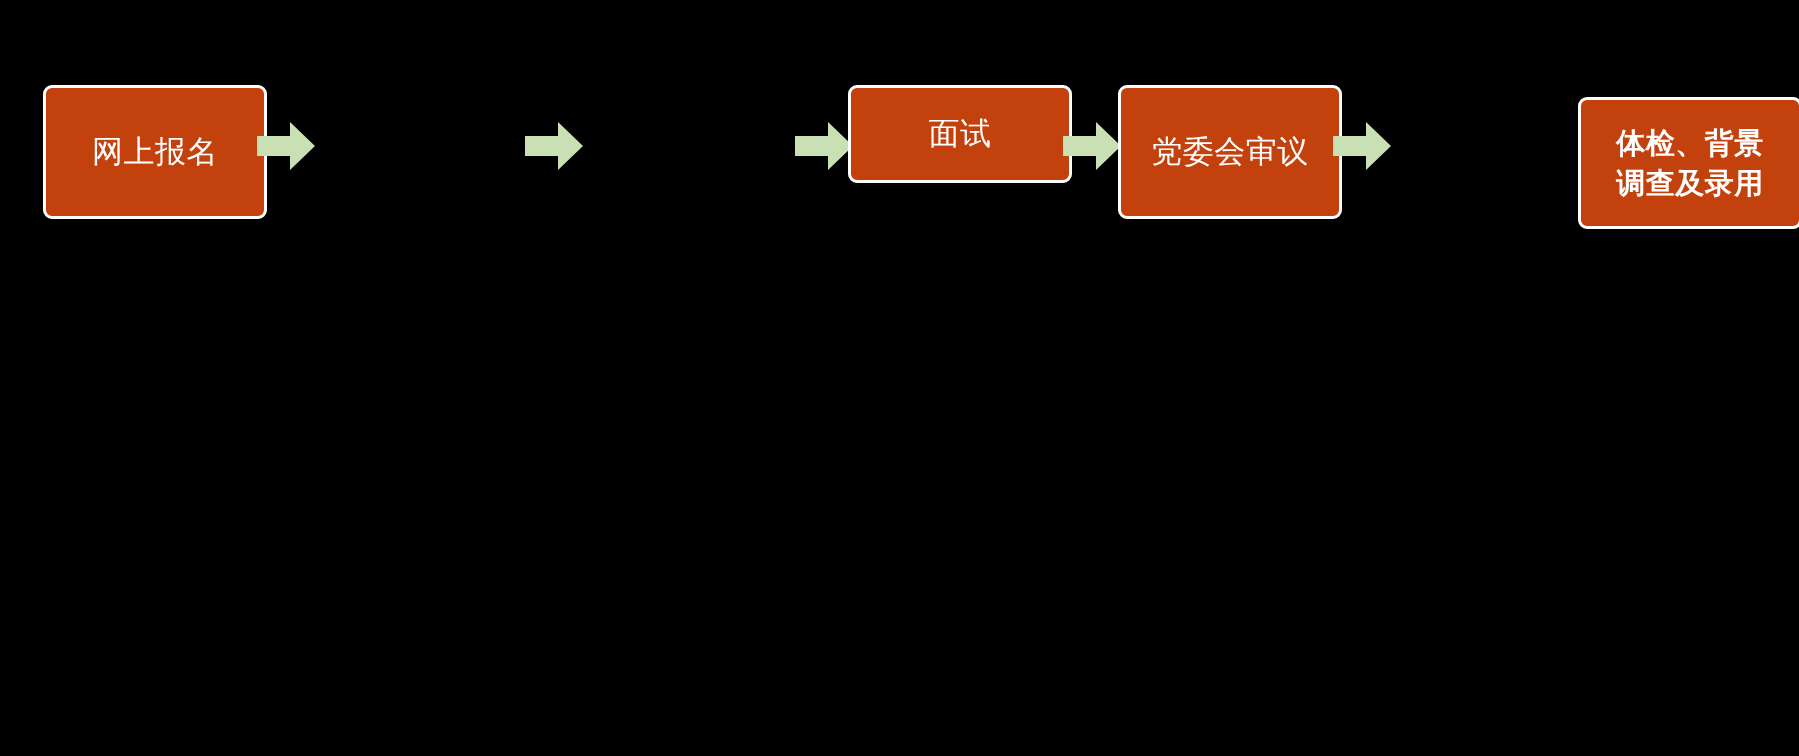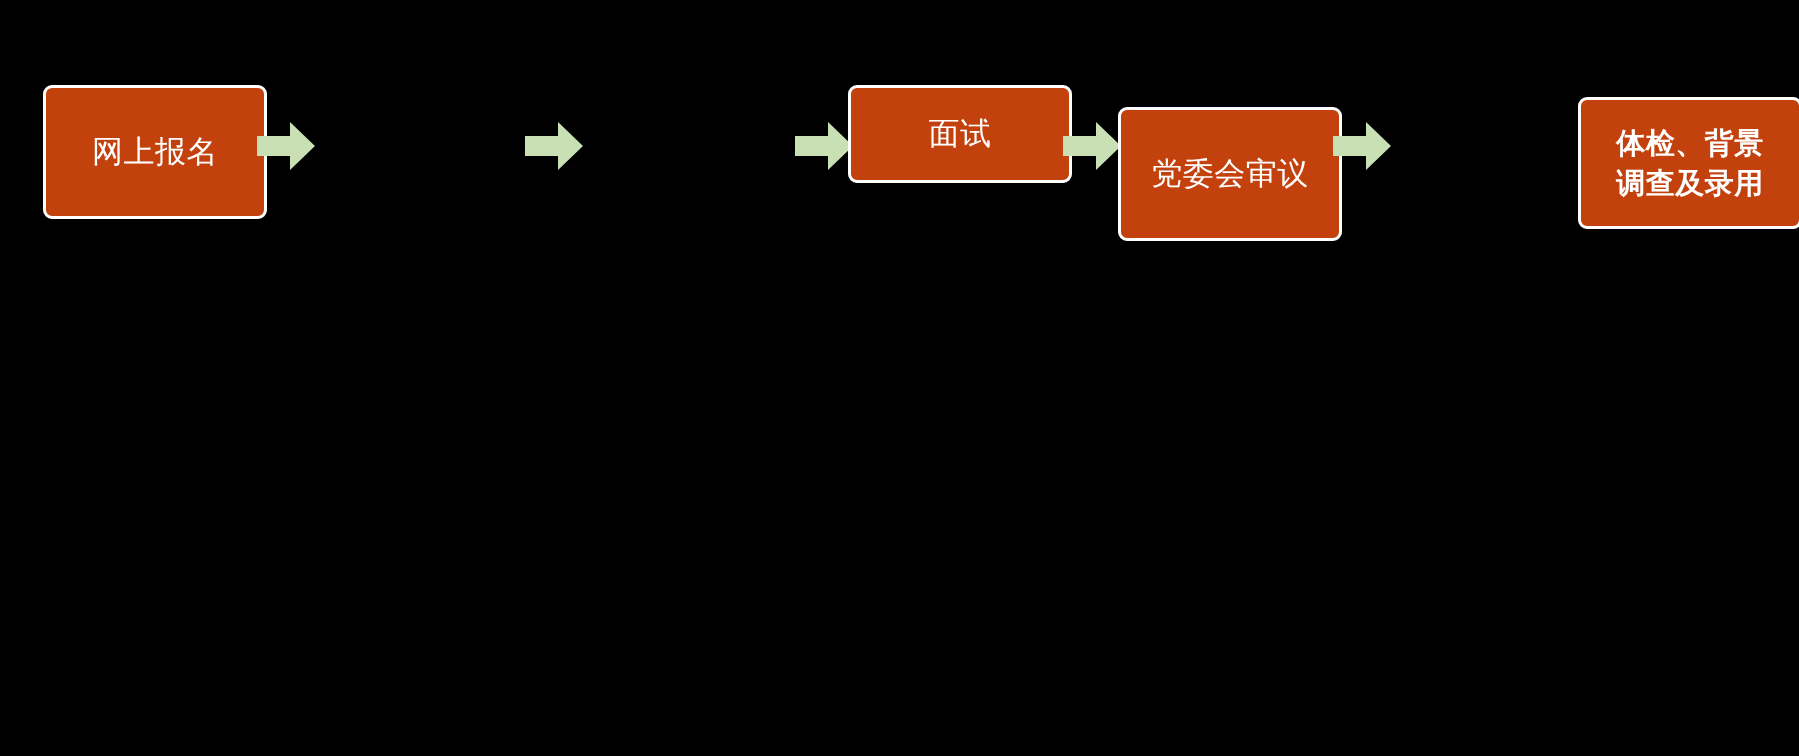--- a/index.html
+++ b/index.html
@@ -99,7 +99,7 @@
     </svg>
   </div>
 
-  <div class="process-step" style="left:1118px; top:85px; width:224px; height:134px;margin-top:22px;">
+  <div class="process-step" style="left:1118px; top:85px; width:224px; height:134px;">
     <span class="step-label">党委会审议</span>
   </div>
 

